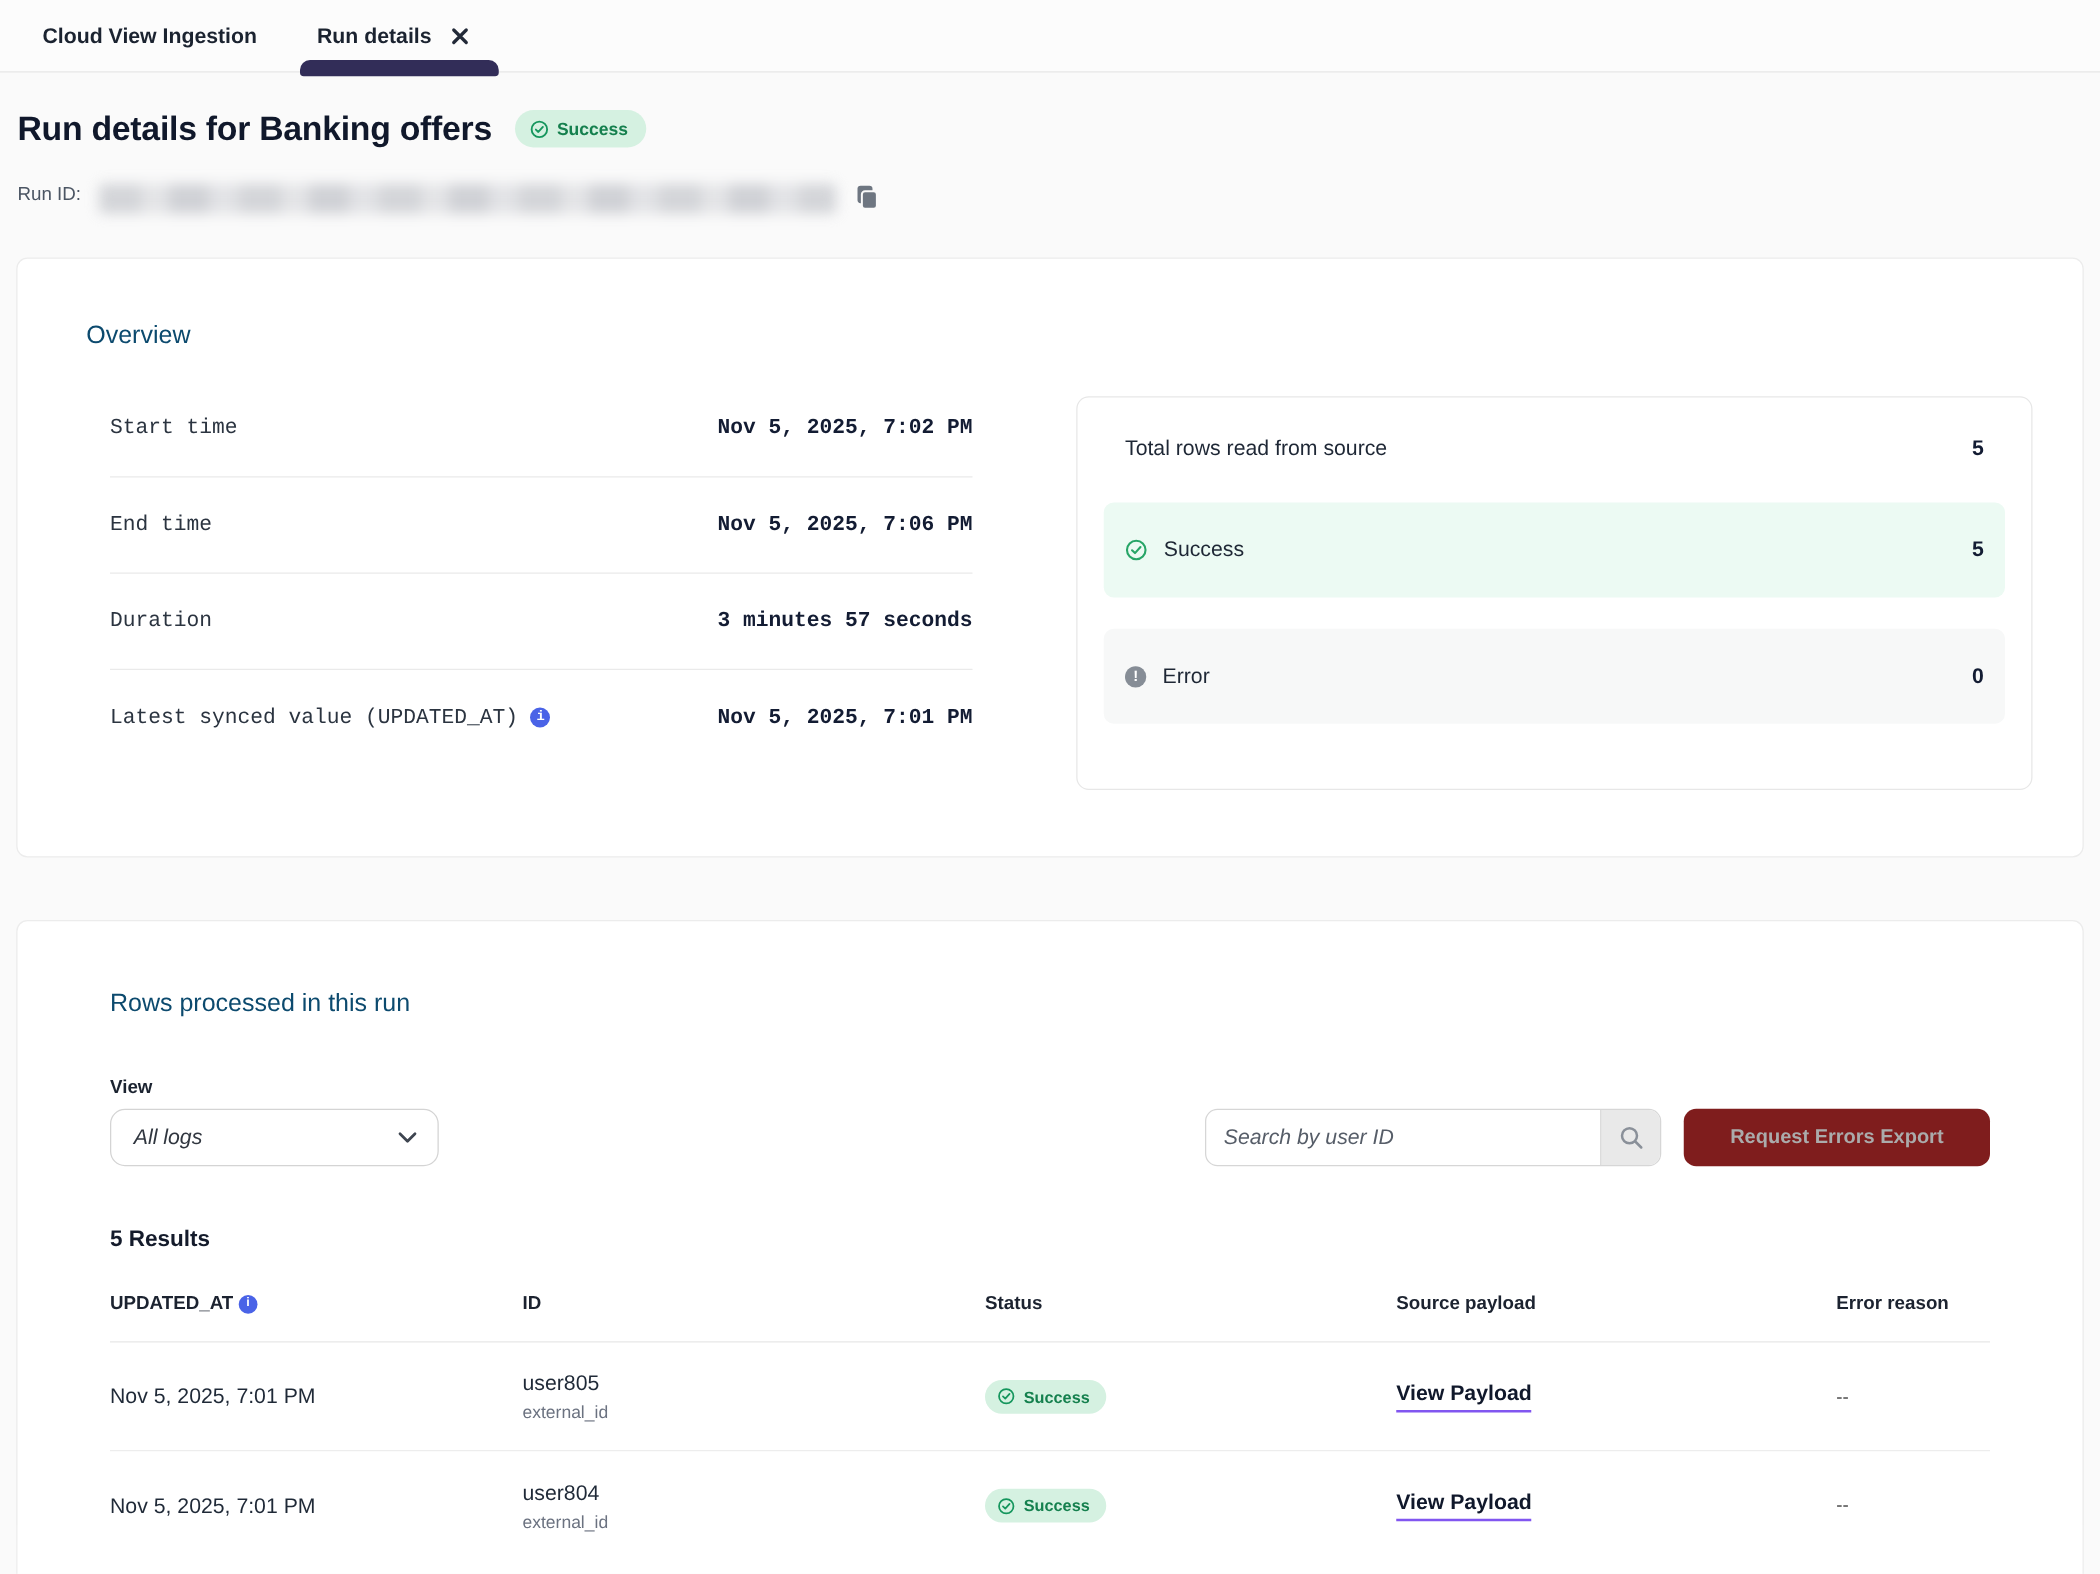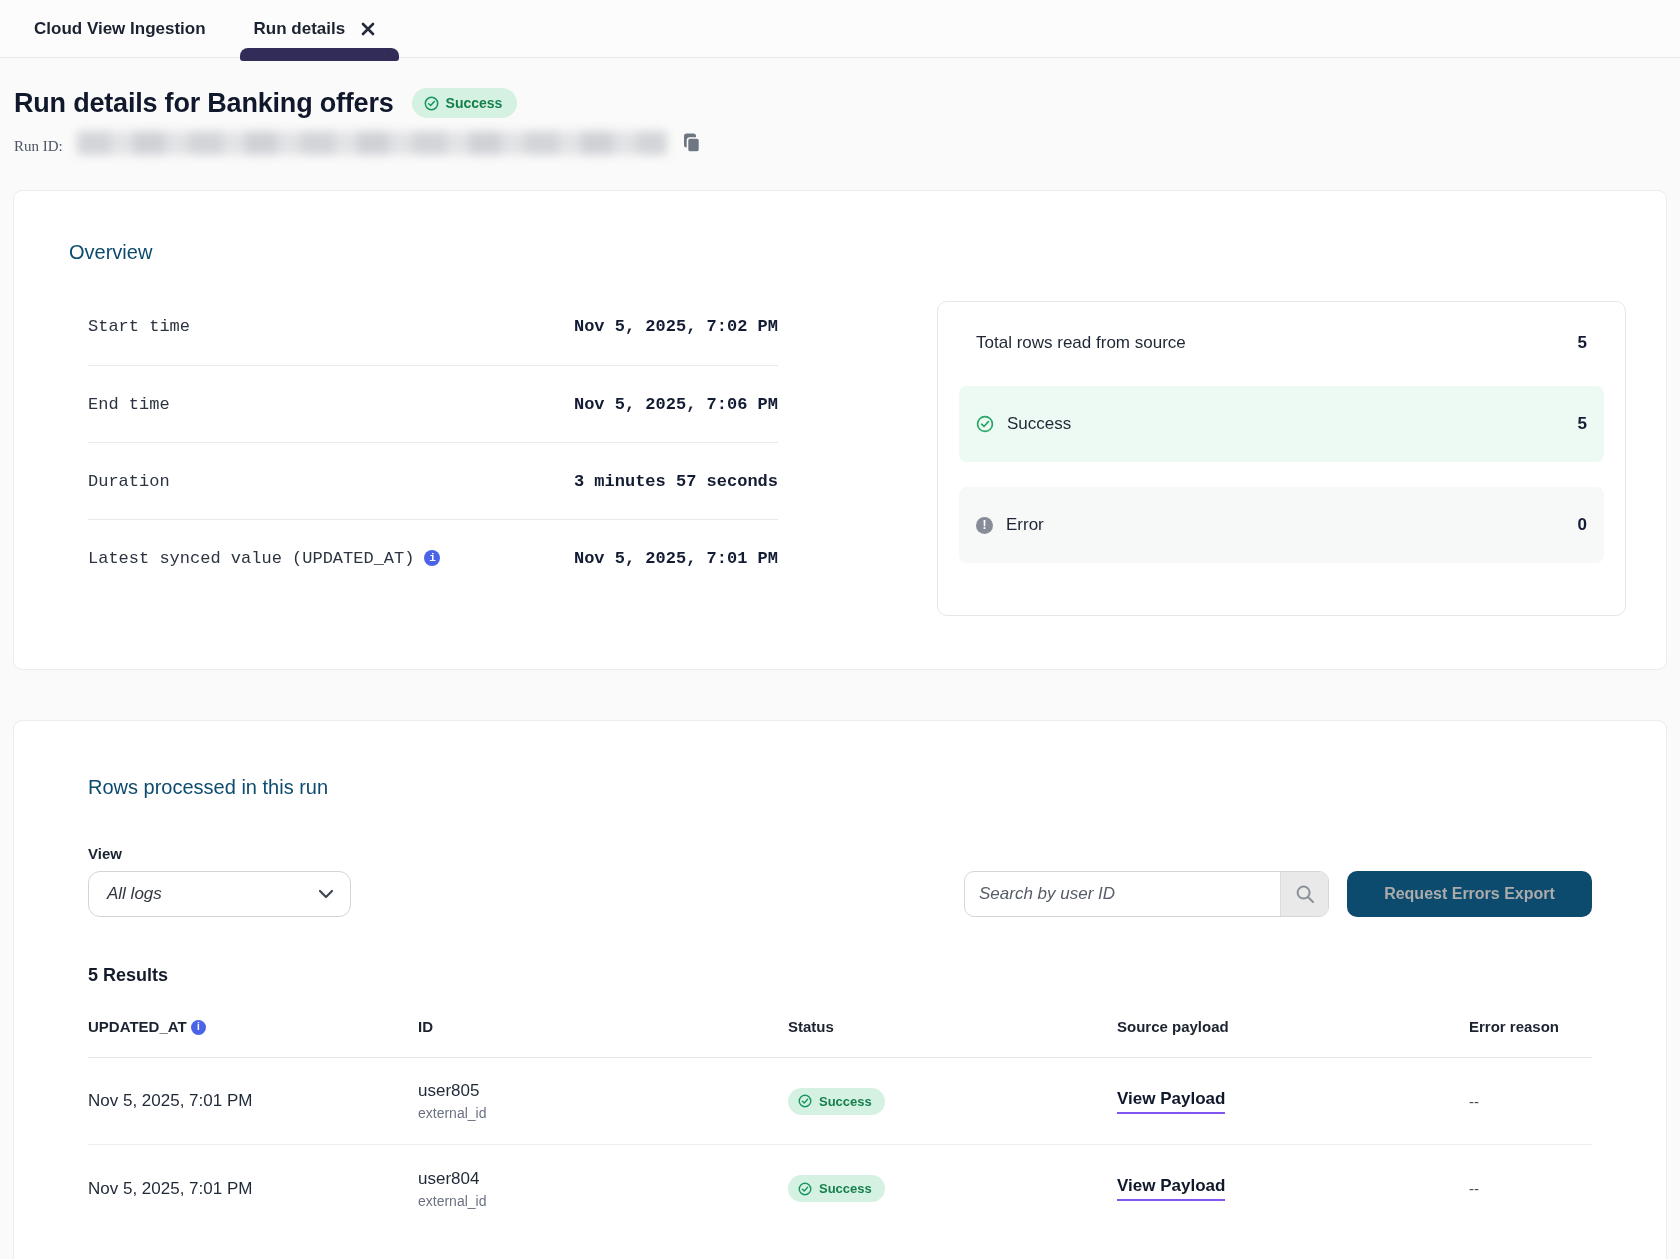--- a/index.html
+++ b/index.html
@@ -43,7 +43,7 @@
     border-radius:999px; padding:7px 15px 7px 12px; margin-left:18px;
   }
   .badge svg { display:block; }
-  .runid-row { margin-top:12px; display:flex; align-items:flex-end; gap:14px;font-family:Liberation Serif, serif; }
+  .runid-row { margin-top:28px; display:flex; align-items:flex-start; gap:14px; }
   .runid-label { font-size:15px; color:#4b5563; }
   .runid-blur {
     width:590px; height:24px; border-radius:3px; overflow:hidden;

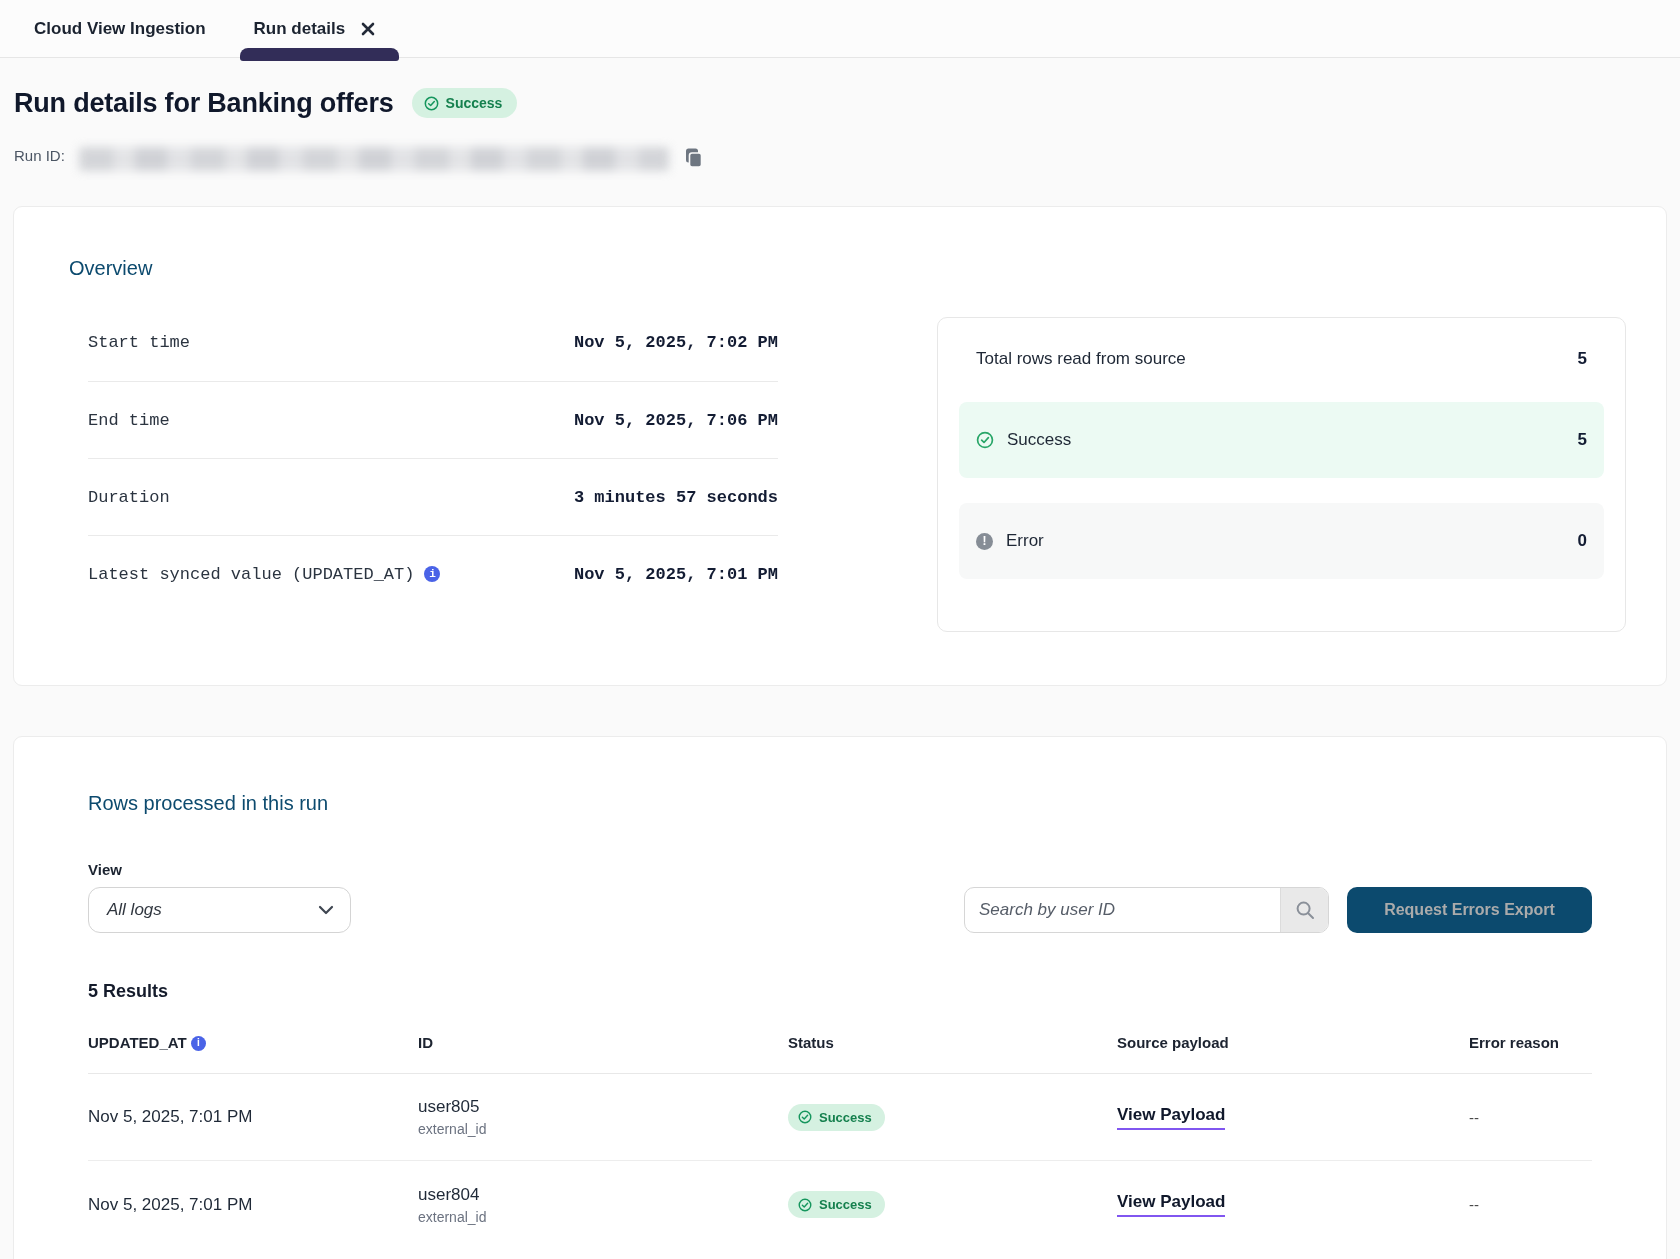--- a/index.html
+++ b/index.html
@@ -78,7 +78,7 @@
   .info-icon.small { width:15px; height:15px; font-size:10px; vertical-align:2px; }
 
   .summary-panel {
-    margin-left:auto; width:689px; height:315px; margin-top:13px;
+    margin-left:auto; width:765px; height:315px; margin-top:13px;
     border:1px solid #e7e7e7; border-radius:10px; background:#ffffff;
     padding:0 21px;
   }

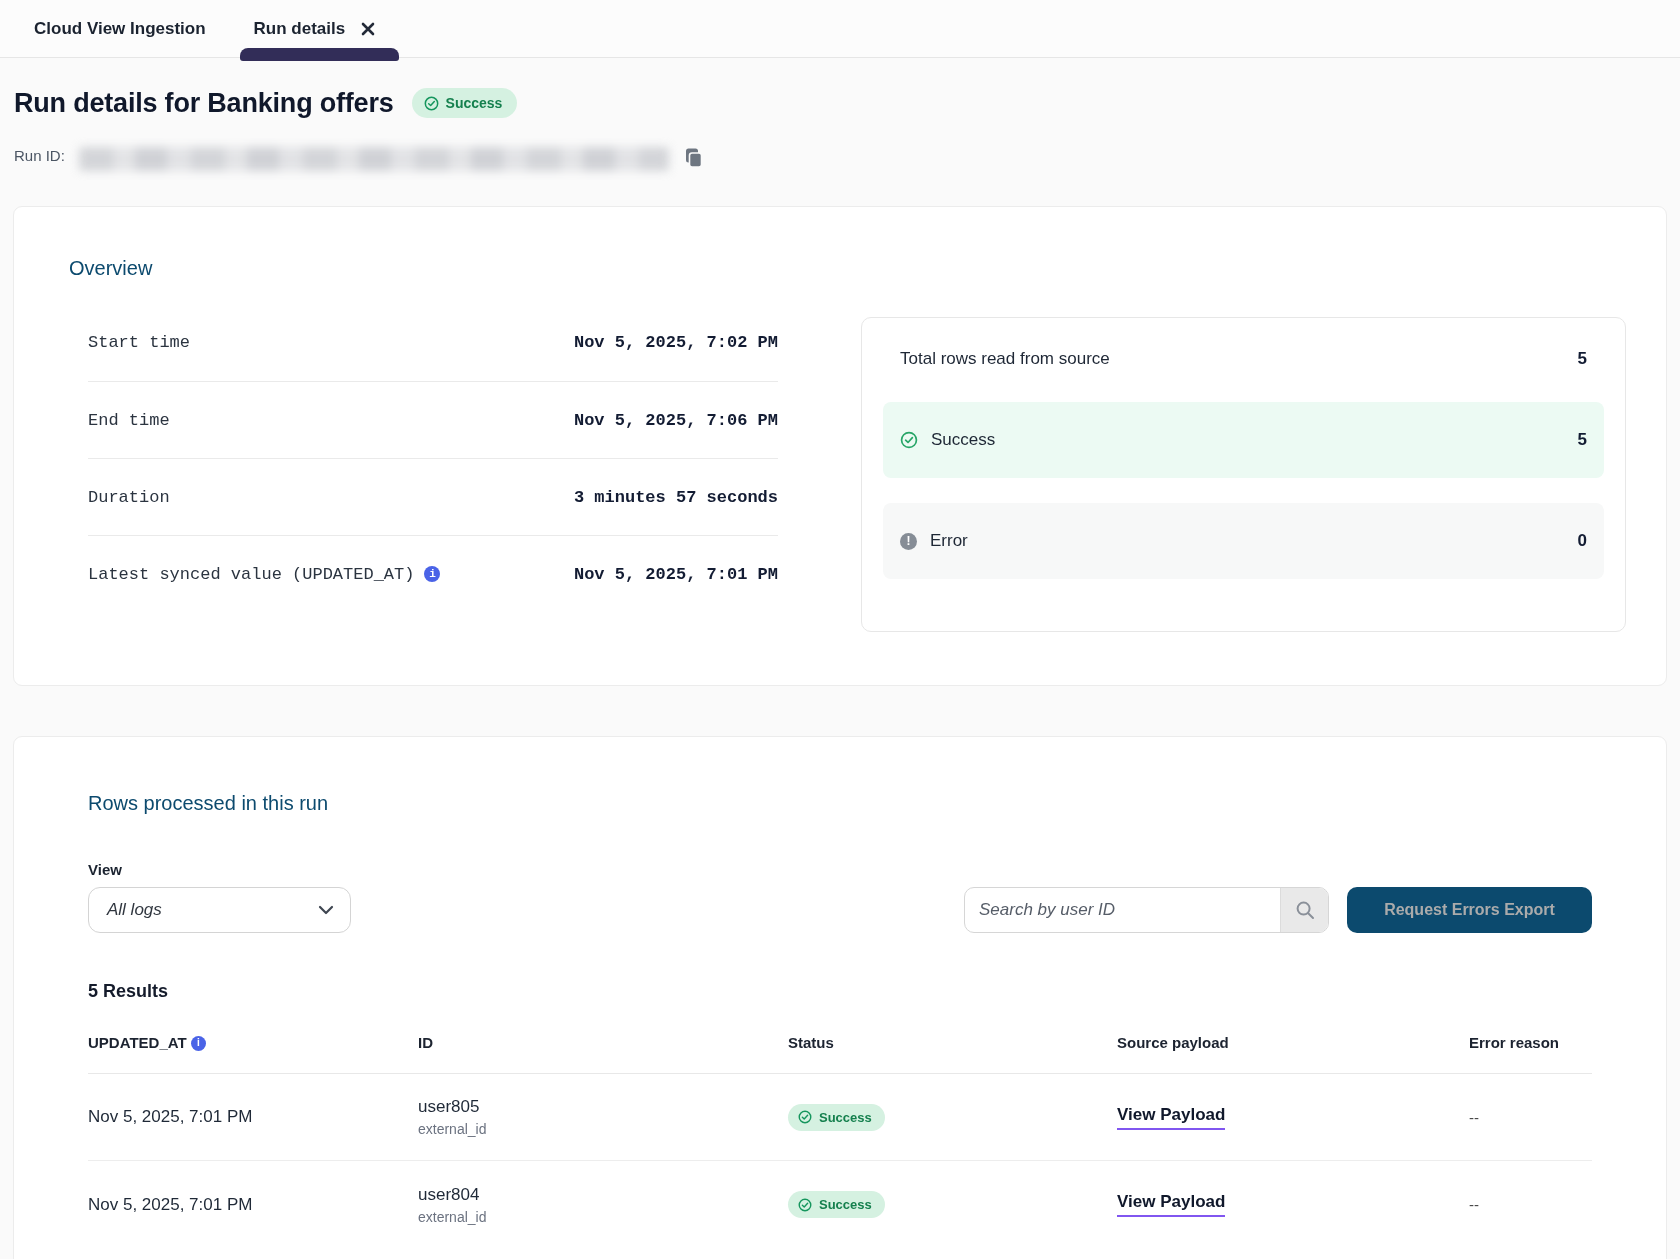--- a/index.html
+++ b/index.html
@@ -128,7 +128,7 @@
   }
   .export-btn {
     margin-left:18px; width:245px; height:46px;
-    background:#0c4a6e; color:#ababab; border:none; border-radius:10px;
+    background:#7f1d1d; color:#ababab; border:none; border-radius:10px;
     font-size:16px; font-weight:bold; font-family:"Liberation Sans", sans-serif;
     cursor:not-allowed;
   }

